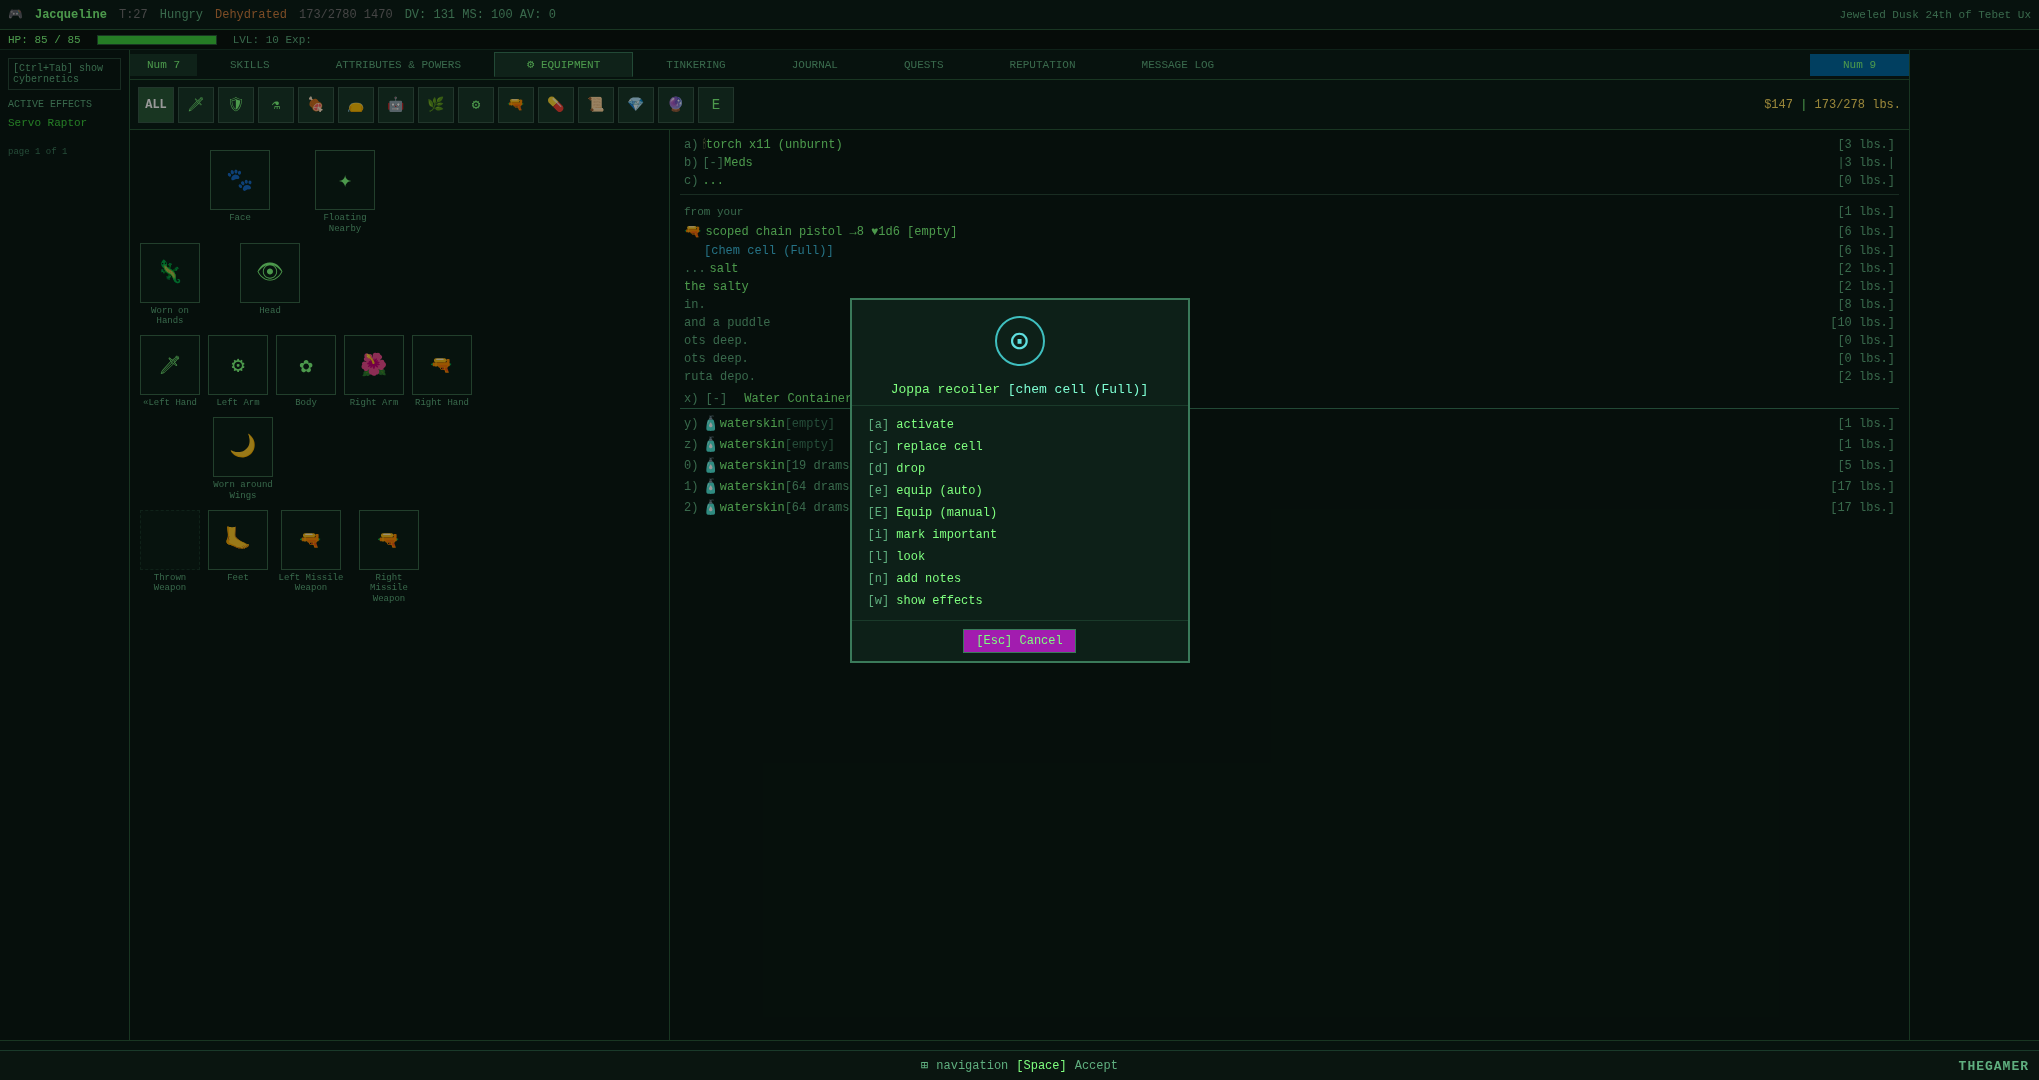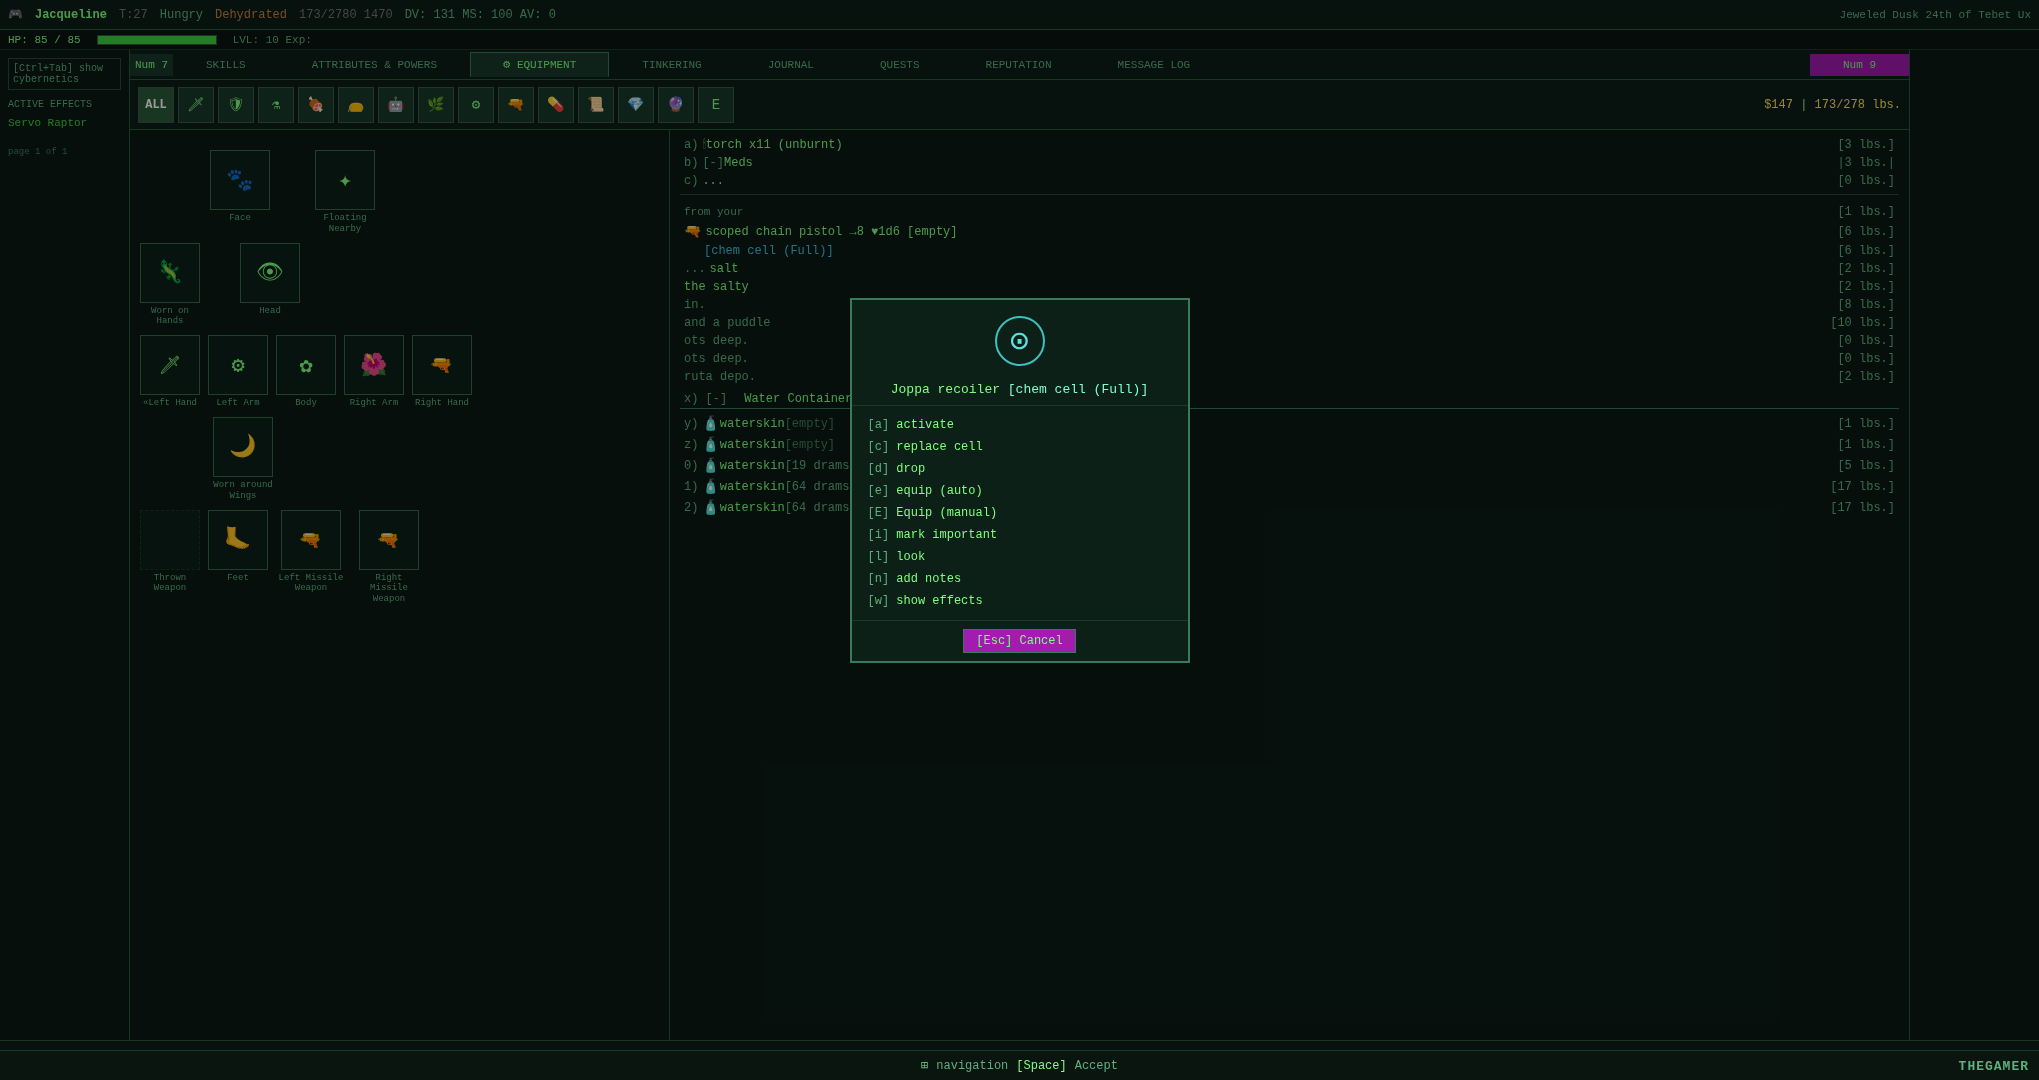--- a/index.html
+++ b/index.html
@@ -381,7 +381,7 @@
 </div>
 
 <div id="tabs">
-  <div class="tab" style="background:#1a3a2a;color:#7fff7f;font-size:11px;padding:4px 4px;text-align:right;">
+  <div class="tab" style="background:#1a3a2a;color:#7fff7f;font-size:11px;padding:4px 16px;text-align:right;">
     <span>Num 7</span>
   </div>
   <div class="tab">

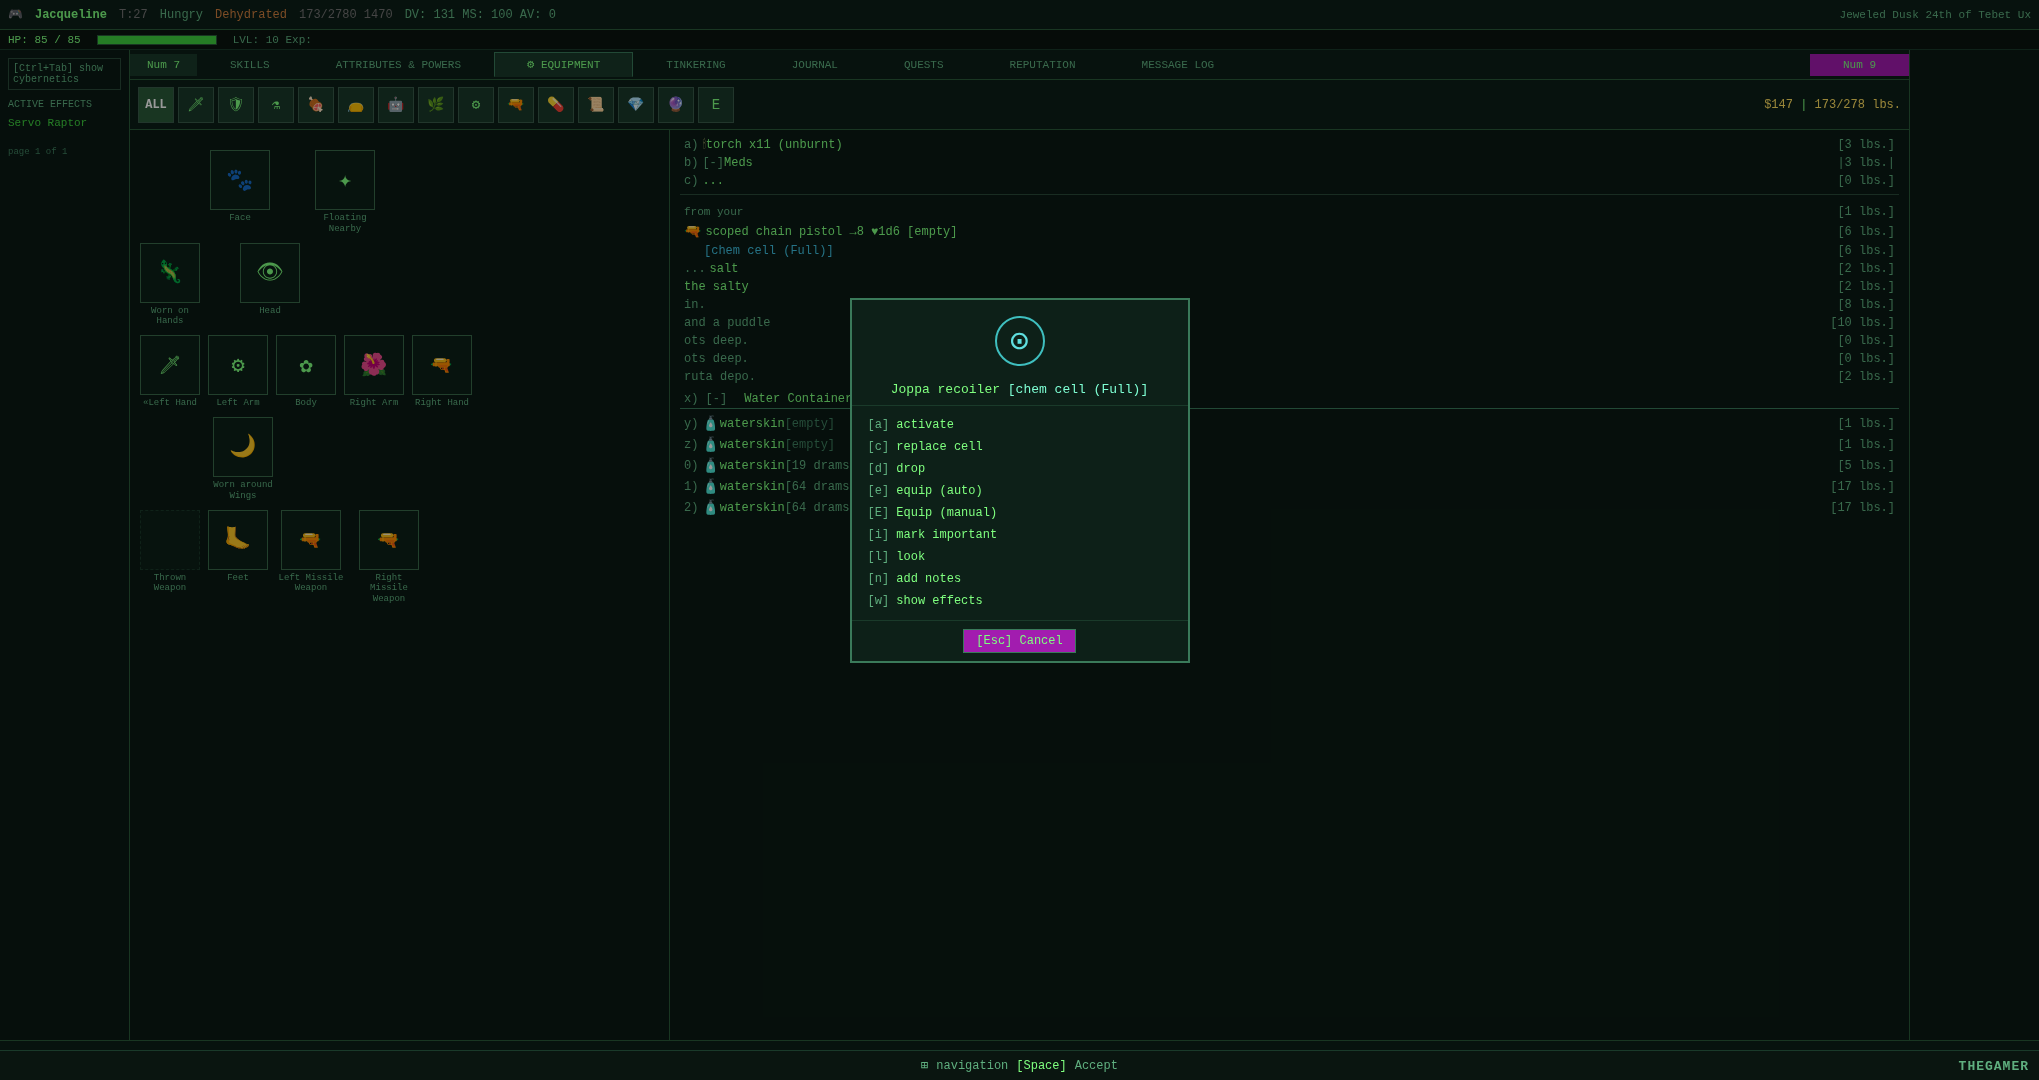--- a/index.html
+++ b/index.html
@@ -409,7 +409,7 @@
   <div class="tab">
     <span>MESSAGE LOG</span>
   </div>
-  <div class="tab" style="margin-left:auto;background:#a21caf;color:#7fff7f;">
+  <div class="tab" style="margin-left:auto;background:#0369a1;color:#7fff7f;">
     <span>Num 9</span>
   </div>
 </div>

